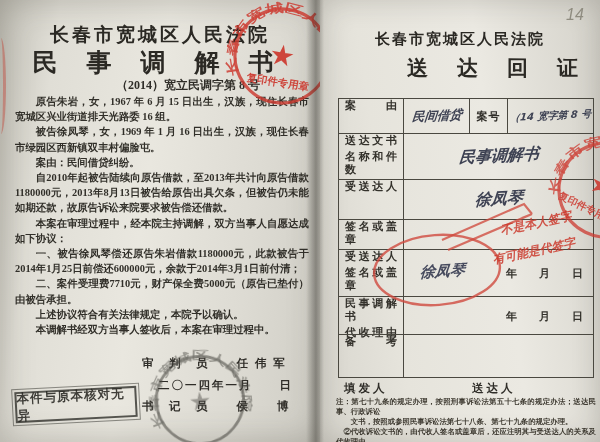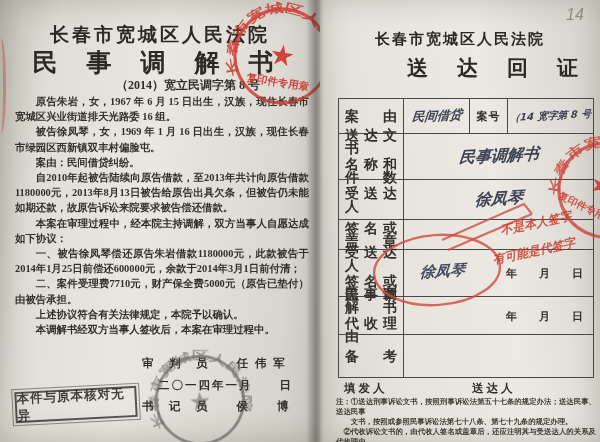--- a/index.html
+++ b/index.html
@@ -40,7 +40,7 @@
   .trow{display:flex;position:relative;border-top:1.4px solid #4a4840}
   .trow:first-child{border-top:none}
   .tlabel{width:65px;border-right:1.4px solid #4a4840;display:flex;flex-direction:column;
-    justify-content:center;gap:3px;padding:0 6px;font-size:14px;line-height:13px;color:#33312b}
+    gap:3px;padding:0 6px;font-size:11px;line-height:13px;color:#33312b}
   .jl{text-align:justify;text-align-last:justify}
   .tval{flex:1;position:relative;display:flex;align-items:center;justify-content:center}
   .cell-b{border-right:1.4px solid #4a4840}

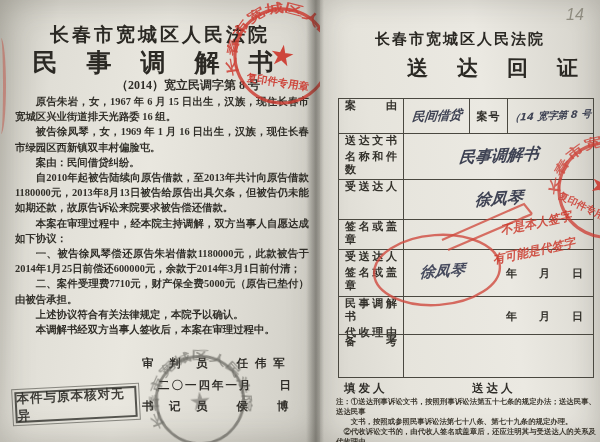--- a/index.html
+++ b/index.html
@@ -192,7 +192,7 @@
     <div class="abs" id="r-deliverer">送达人</div>
 
     <div class="abs" id="r-notes">
-      <div>注：①送达刑事诉讼文书，按照刑事诉讼法第五十七条的规定办法；送达民事、送达民事</div>
+      <div>注：第七十九条的规定办理，按照刑事诉讼法第五十七条的规定办法；送达民事、行政诉讼</div>
       <div>　　文书，按照或参照民事诉讼法第七十八条、第七十九条的规定办理。</div>
       <div>　②代收诉讼文书的，由代收人签名或盖章后，还应注明其与受送达人的关系及代收理由。</div>
     </div>

